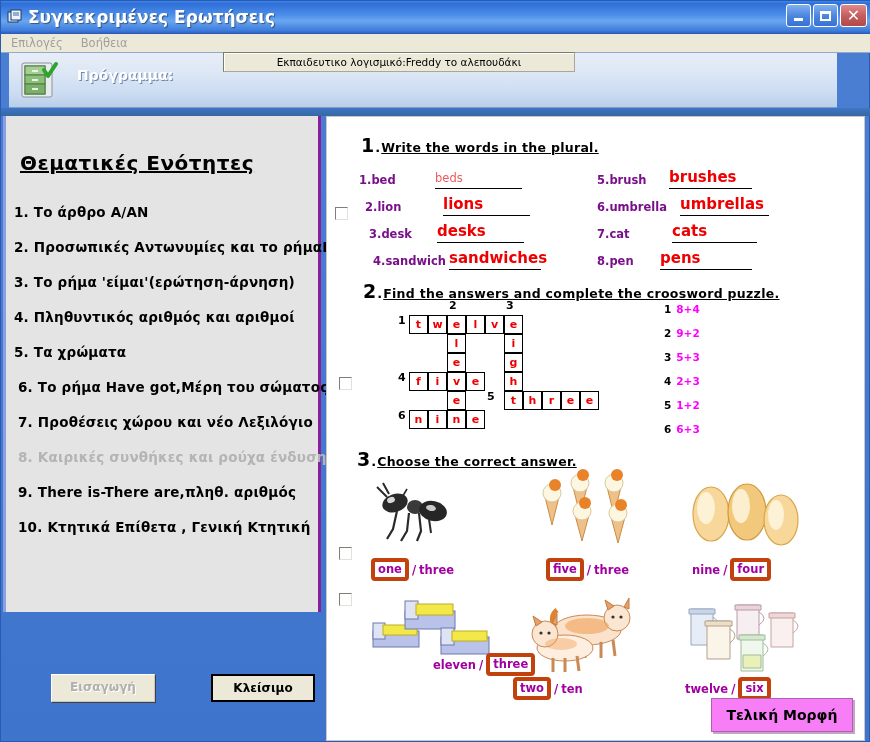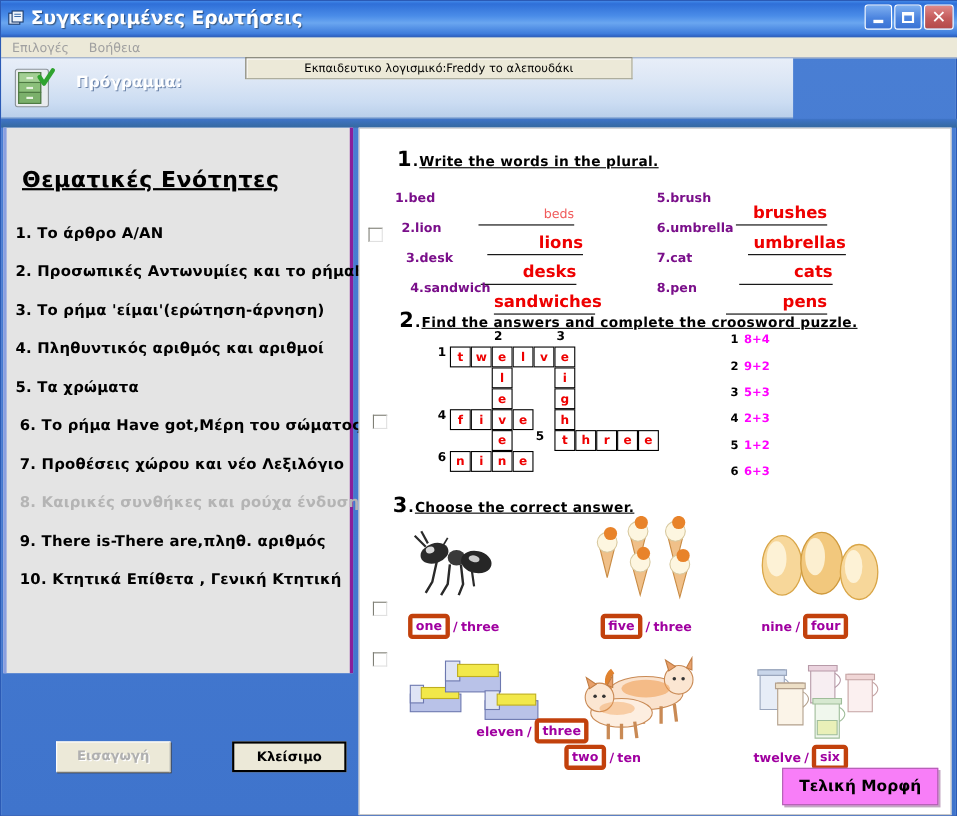--- a/index.html
+++ b/index.html
@@ -83,7 +83,7 @@
 
   
   .toolbar {
-    position: absolute; left: 0; top: 52px; width: 720px; height: 55px;
+    position: absolute; left: 8px; top: 52px; width: 828px; height: 55px;
     background: linear-gradient(180deg,#e8eef8 0%, #dbe6f5 40%, #cbdcf2 75%, #b9cfea 100%);
     border-bottom: 1px solid #7f9ec6;
   }

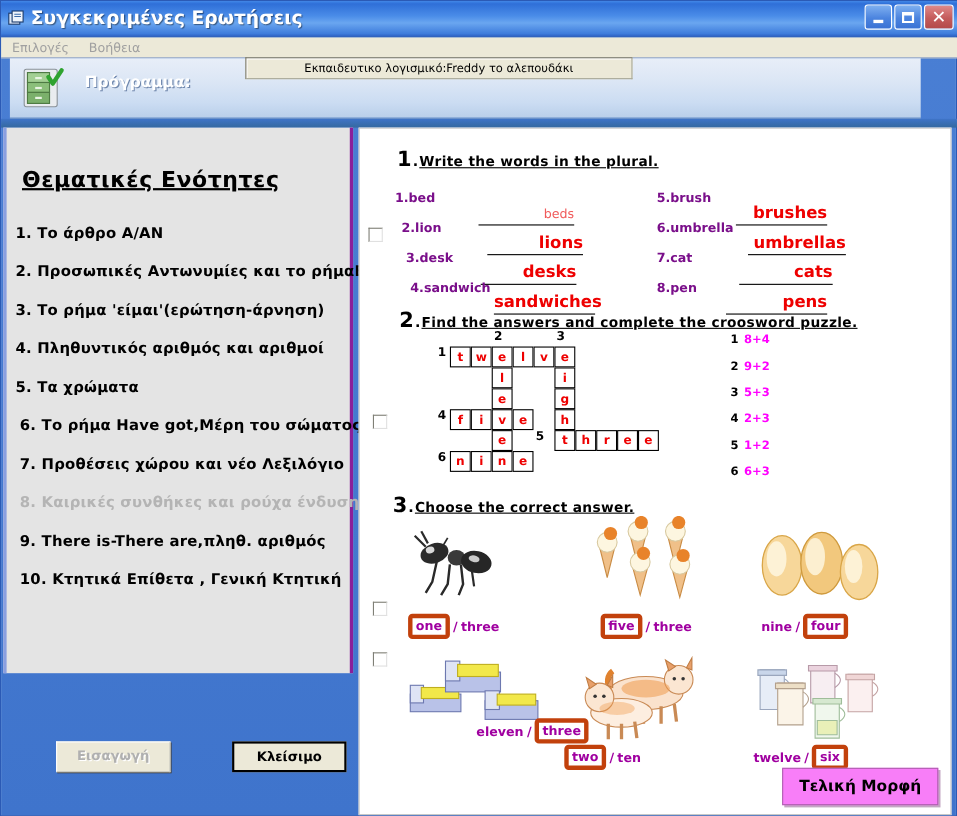--- a/index.html
+++ b/index.html
@@ -199,9 +199,9 @@
     white-space: nowrap;
   }
   .ex1-blank {
-    position: absolute; top: 16px; height: 22px;
+    position: absolute; top: 0; height: 22px;
     border-bottom: 1px solid #000;
-    text-align: right;
+    text-align: left;
   }
   .ex1-ans {
     font-family: "DejaVu Sans", sans-serif;

